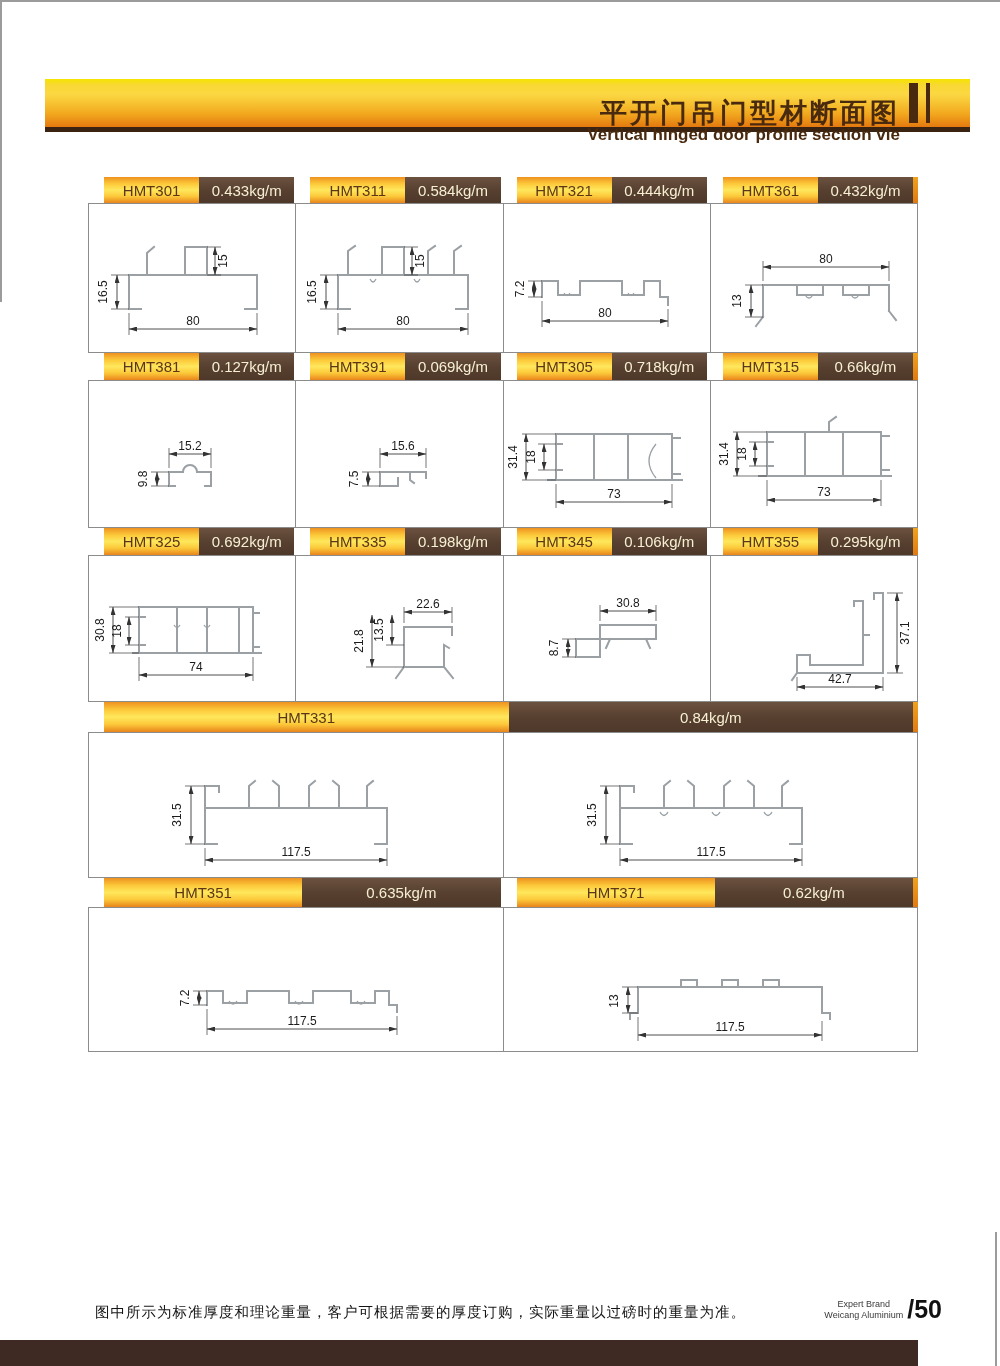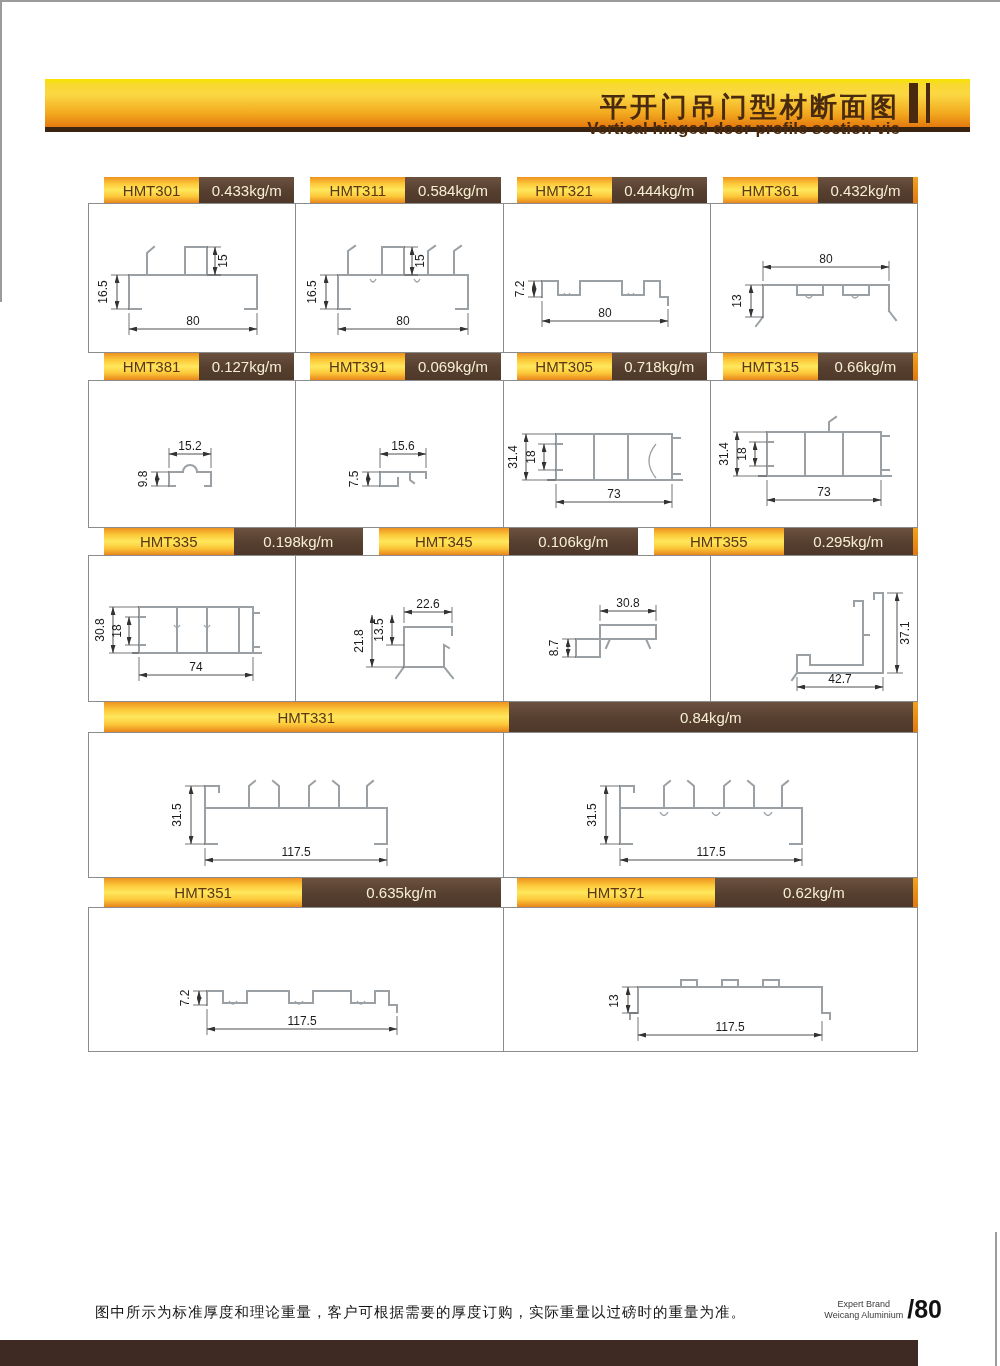--- a/index.html
+++ b/index.html
@@ -12,7 +12,7 @@
   .banner{position:absolute;left:45px;top:77px;width:925px;height:48px;
     background:linear-gradient(180deg,#f6e400 0%,#f8d832 12%,#fbd843 32%,#f2a91f 72%,#e4790f 100%);
     border-bottom:5px solid #3a2310;box-sizing:content-box;}
-  .banner-inner{position:absolute;right:70px;top:12px;height:100%;display:flex;flex-direction:column;justify-content:center;align-items:flex-end;}
+  .banner-inner{position:absolute;right:70px;top:18px;height:100%;display:flex;flex-direction:column;justify-content:center;align-items:flex-end;}
   .title-cn{font-size:27px;font-weight:bold;color:#4a2a0e;letter-spacing:3px;line-height:26px;}
   .title-en{font-size:17px;font-weight:bold;color:#4a2a0e;line-height:17px;}
   .bbar1{position:absolute;right:52px;top:4px;bottom:4px;width:9px;background:#4a2a0e;}

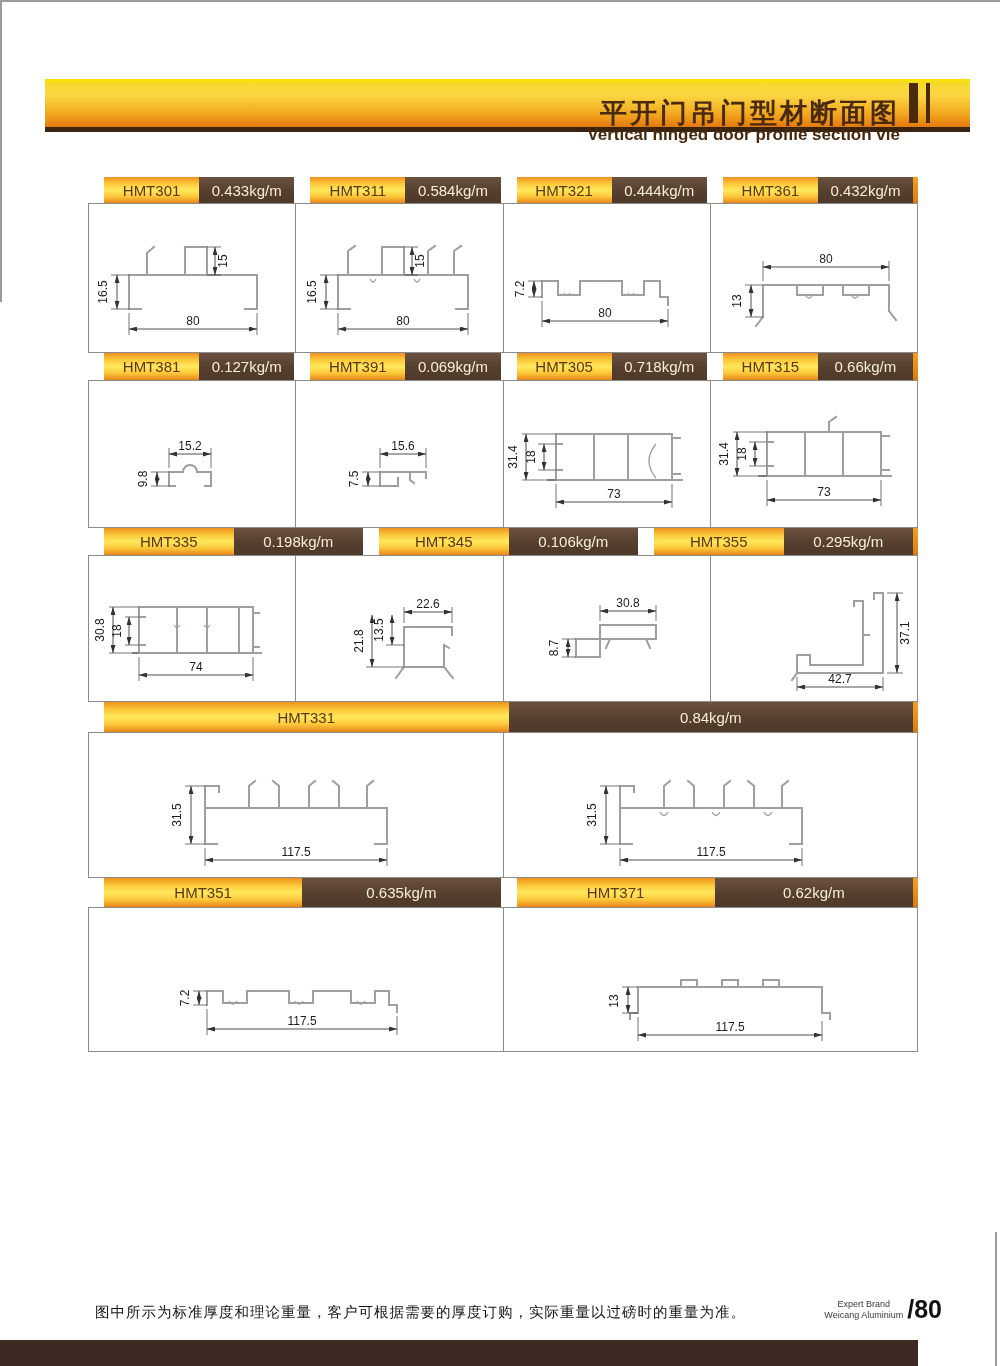--- a/index.html
+++ b/index.html
@@ -242,6 +242,10 @@
 
     <div class="hrow" style="height:27px">
       <div class="hpair">
+        <div class="model">HMT325</div>
+        <div class="weight">0.692kg/m</div>
+      </div>
+      <div class="hpair">
         <div class="model">HMT335</div>
         <div class="weight">0.198kg/m</div>
       </div>

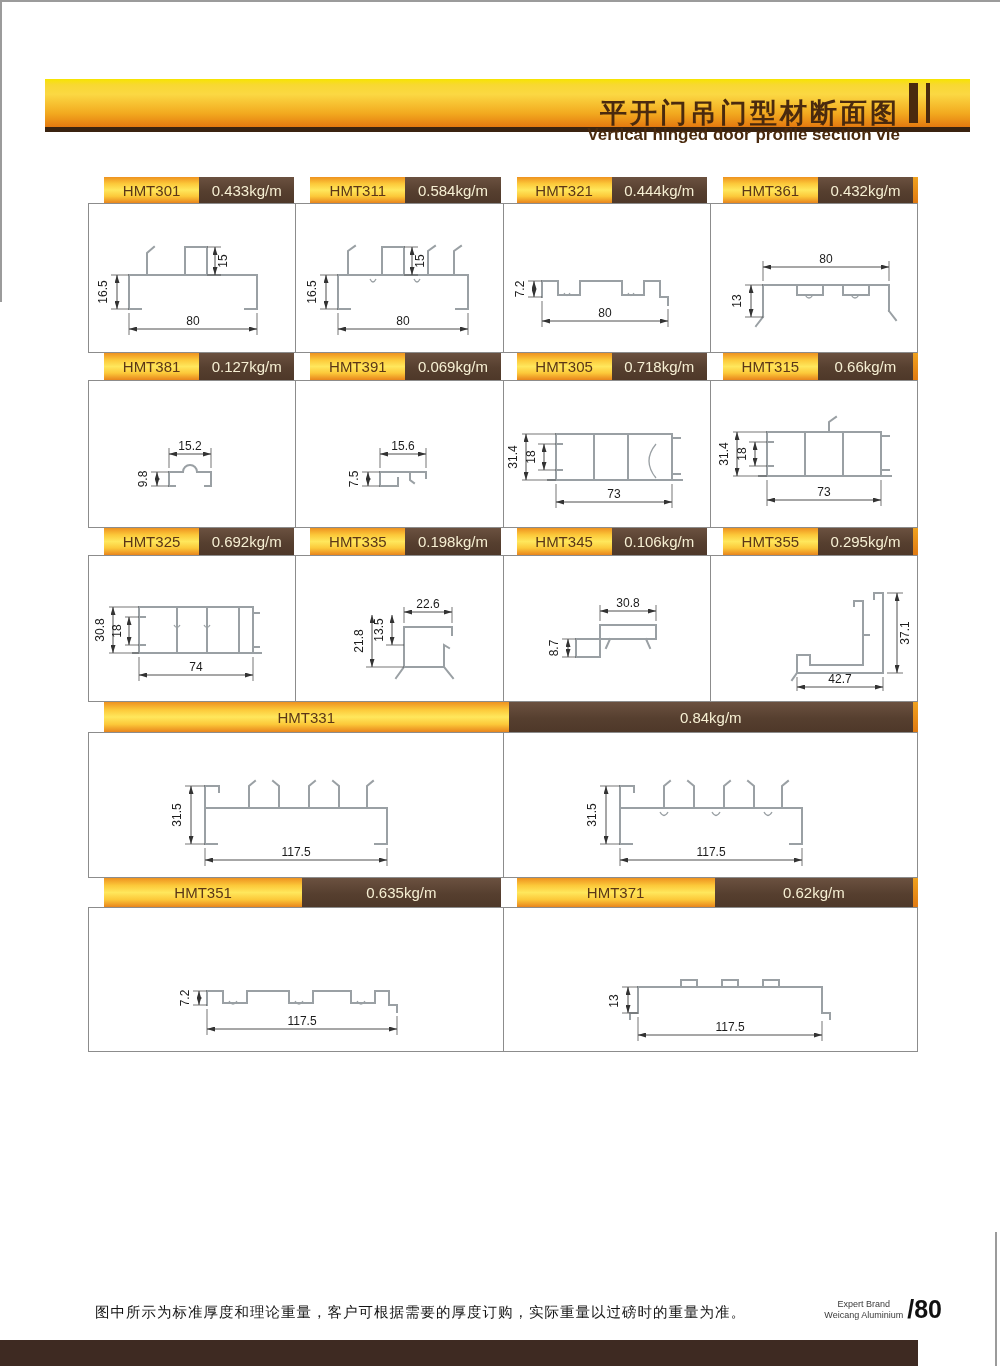--- a/index.html
+++ b/index.html
@@ -409,7 +409,7 @@
       <span>Expert Brand</span>
       <span>Weicang Aluminium</span>
     </div>
-    <div class="pagenum">/80</div>
+    <div class="pagenum">/50</div>
   </div>
   <div class="bottombar"></div>
 </div>

